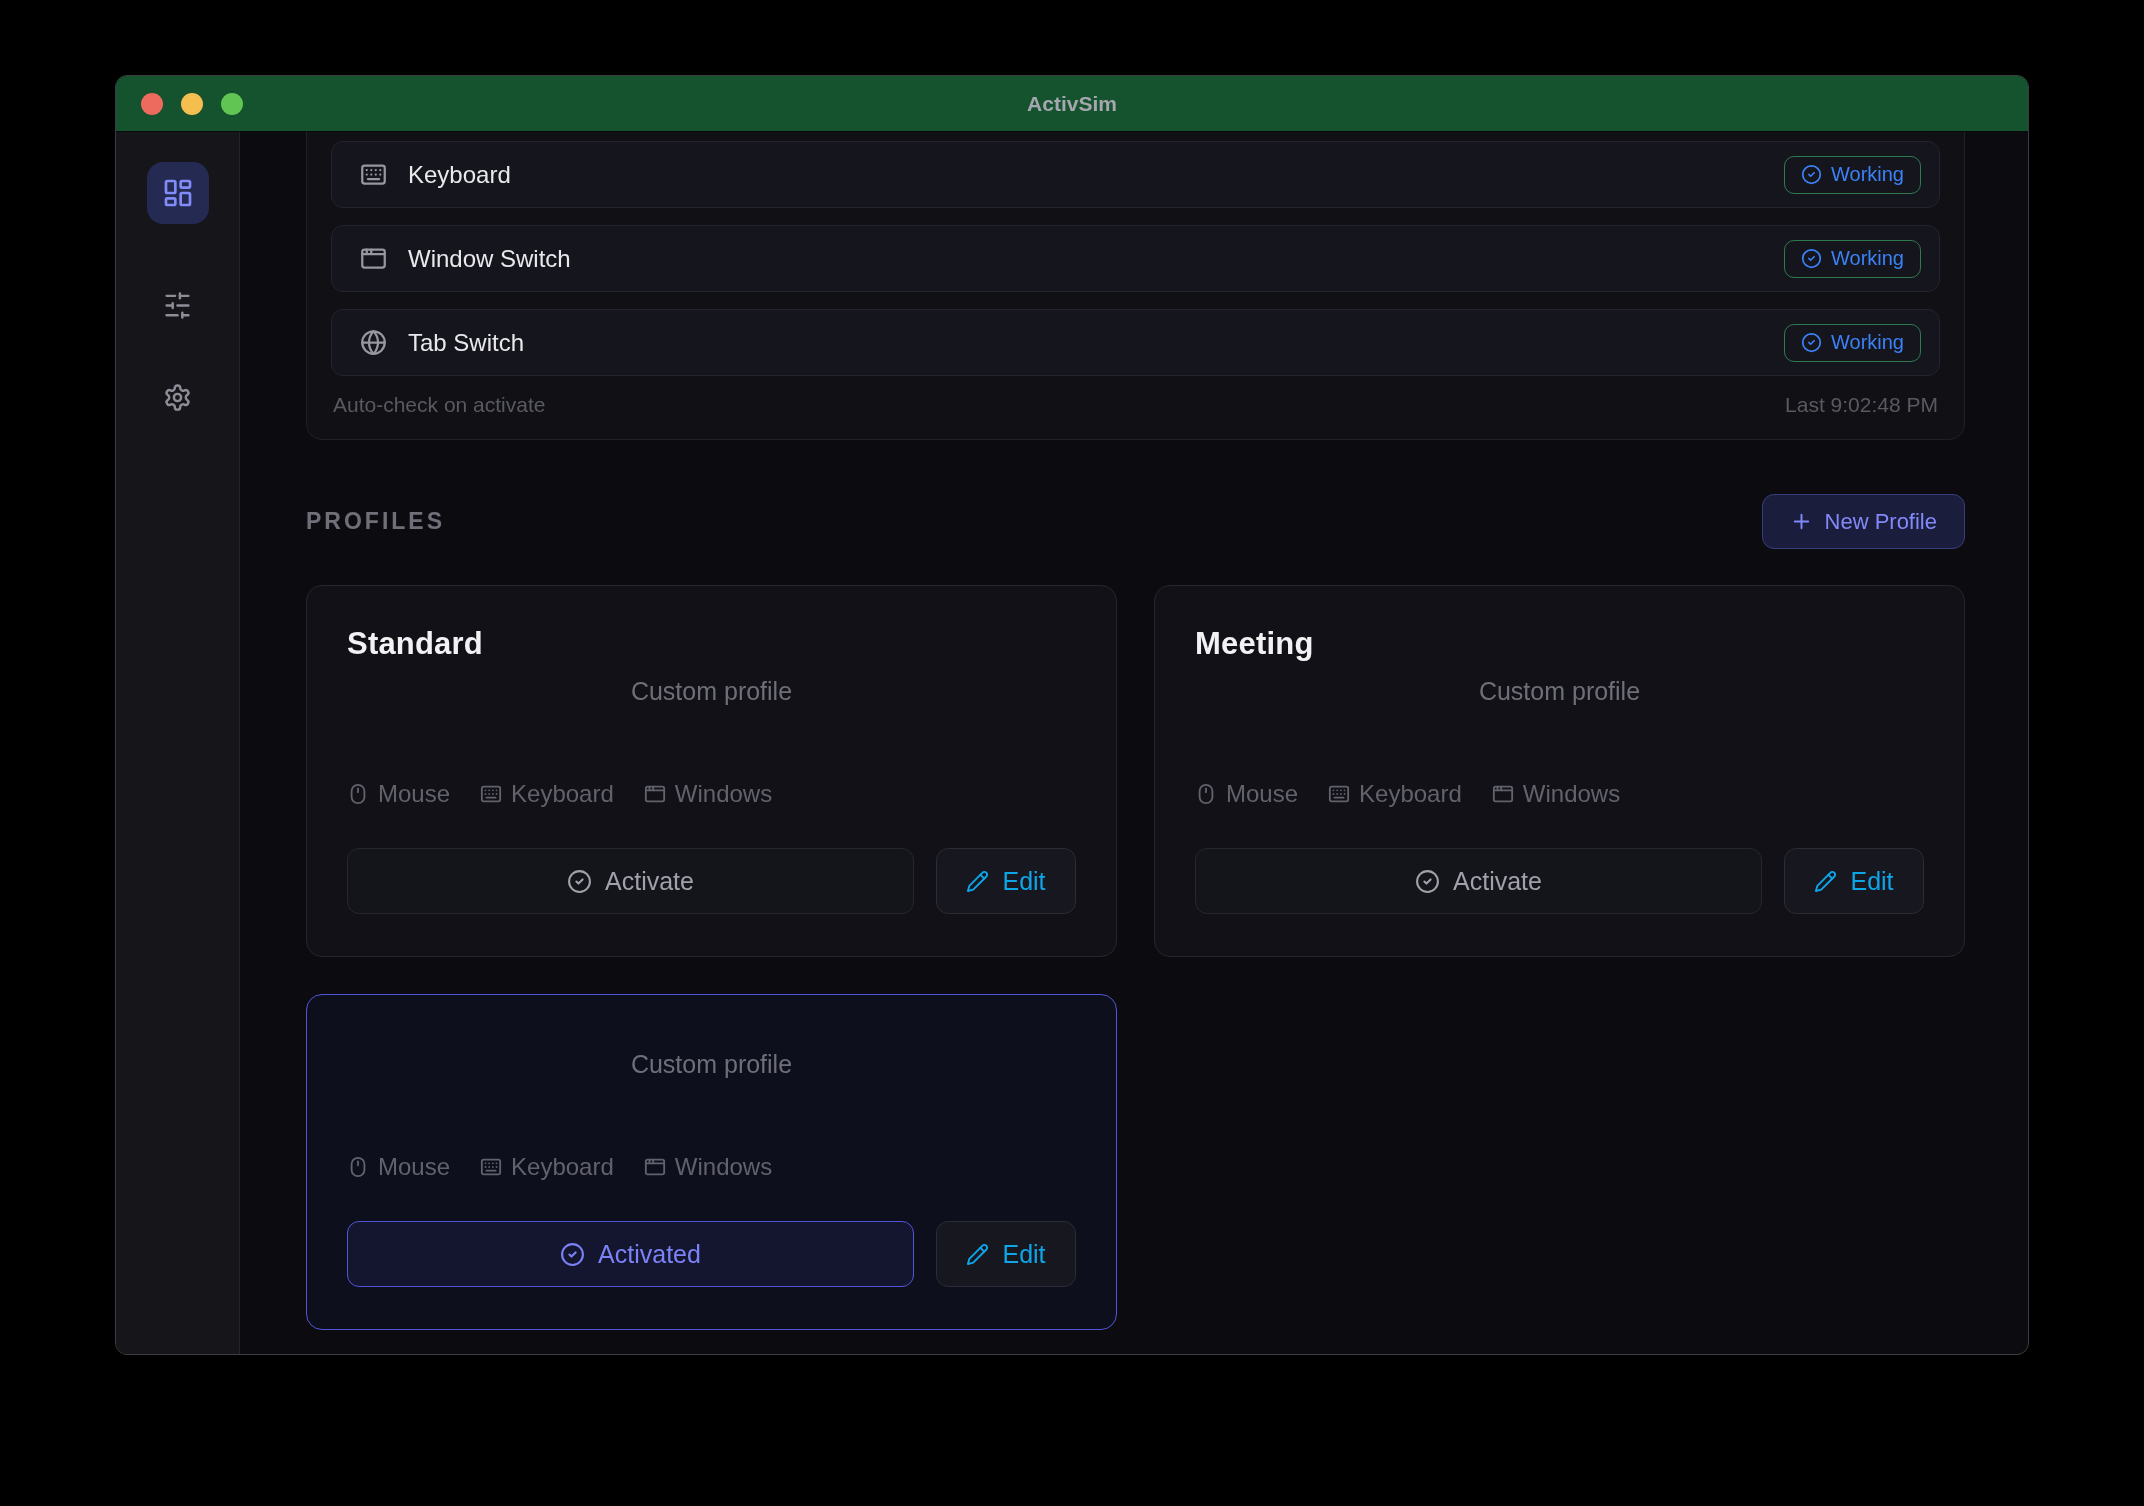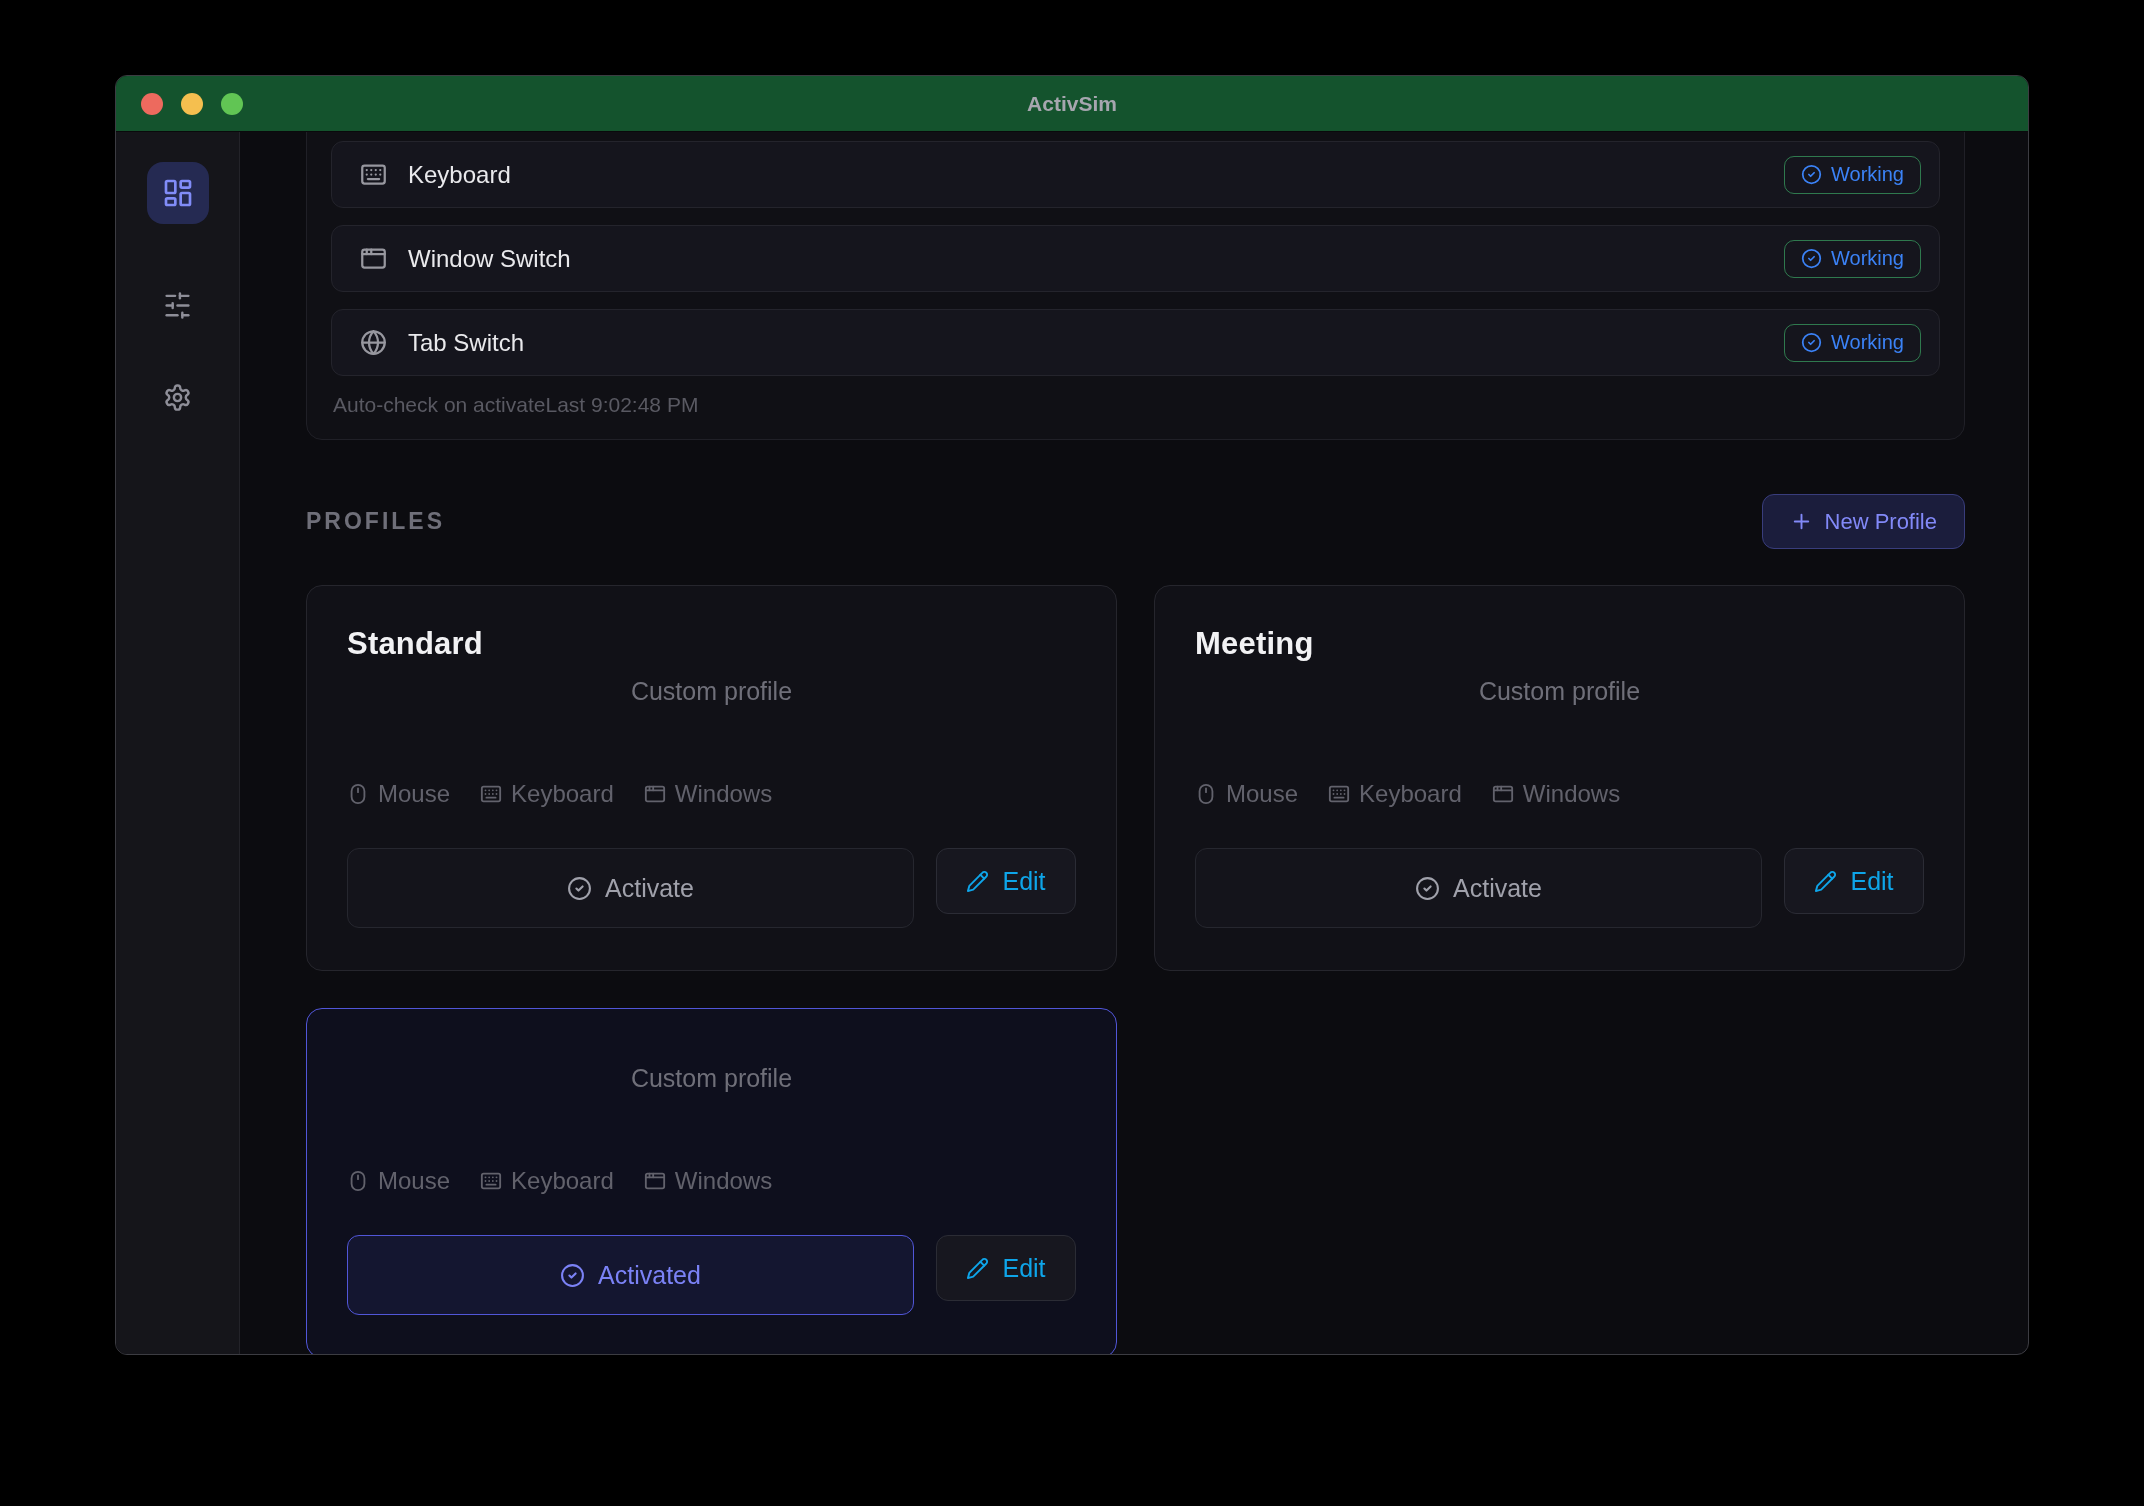--- a/index.html
+++ b/index.html
@@ -45,7 +45,7 @@
   .working-badge { margin-left:auto; height:38px; padding:0 16px; display:flex; align-items:center;
     gap:9px; border:1px solid rgba(74,222,128,.5); border-radius:10px; color:#3b82f6; font-size:20px; }
   .working-badge svg { width:21px; height:21px; }
-  .status-footer { display:flex; margin-top:10px;
+  .status-footer { display:flex; justify-content:space-between; margin-top:10px;
     font-size:21px; color:#595962; padding:0 2px; }
 
   .profiles-header { margin-top:54px; display:flex; align-items:center; justify-content:space-between; }

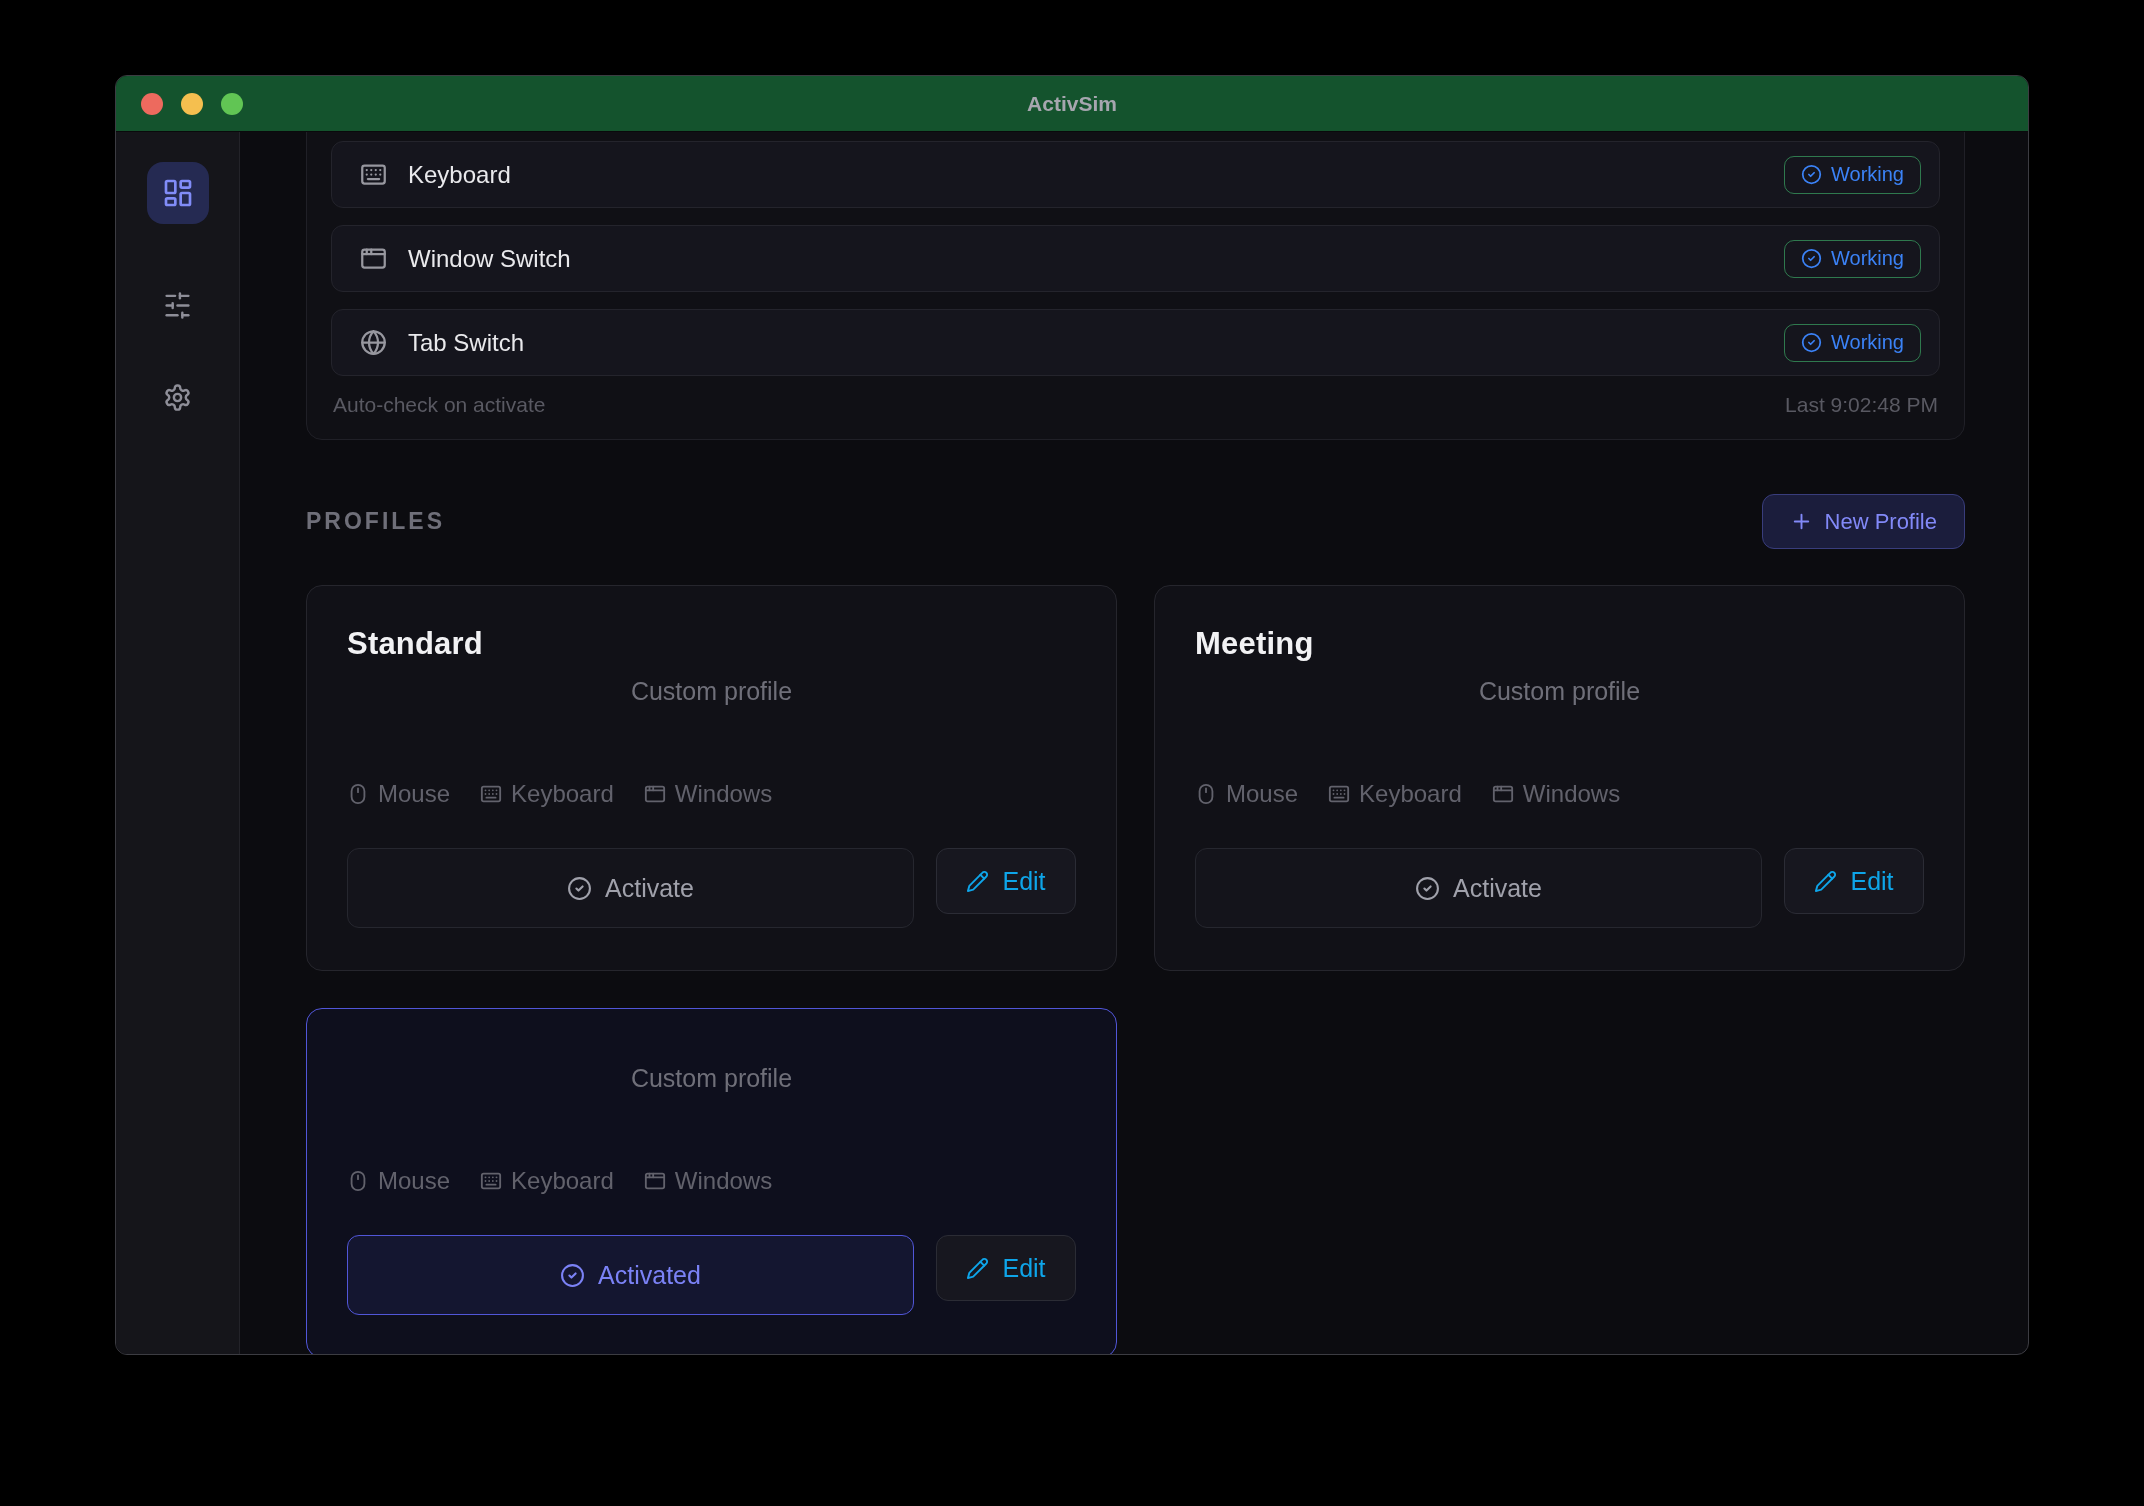--- a/index.html
+++ b/index.html
@@ -68,7 +68,7 @@
   .feature { display:flex; align-items:center; gap:9px;margin-top:36px; }
   .feature svg { width:22px; height:22px; }
   .card-actions { margin-top:40px; display:flex; gap:22px; }
-  .activate-btn { flex:1; height:80px; border-radius:12px; background:#14141b; border:1px solid #26272f;
+  .activate-btn { flex:1; height:66px; border-radius:12px; background:#14141b; border:1px solid #26272f;
     color:#a0a1ab; font-size:25px; display:flex; align-items:center; justify-content:center; gap:13px;
     font-family:inherit; cursor:pointer; }
   .activate-btn svg { width:25px; height:25px; }

